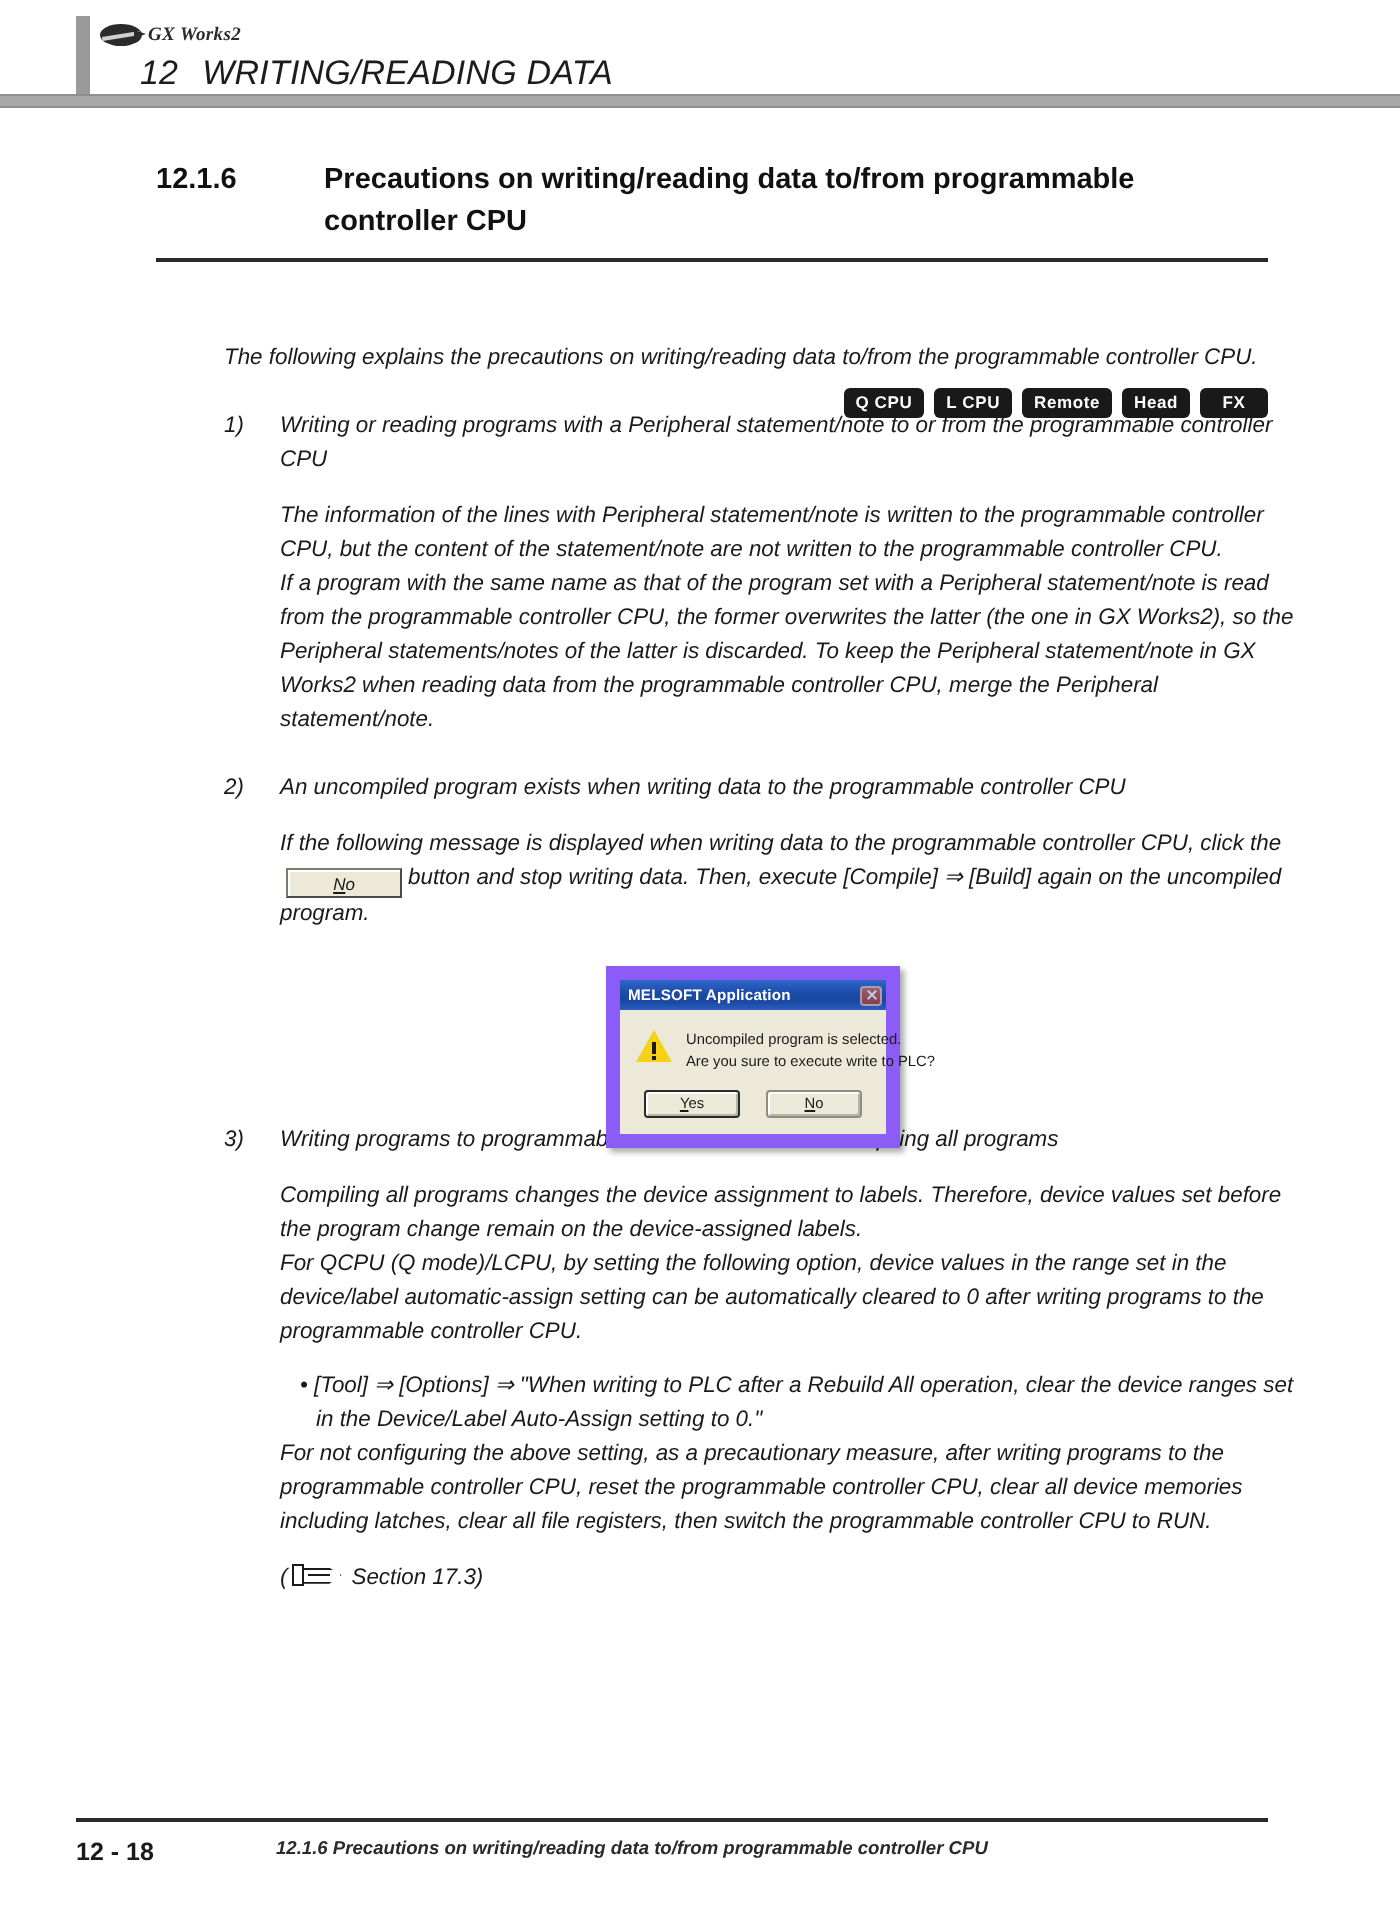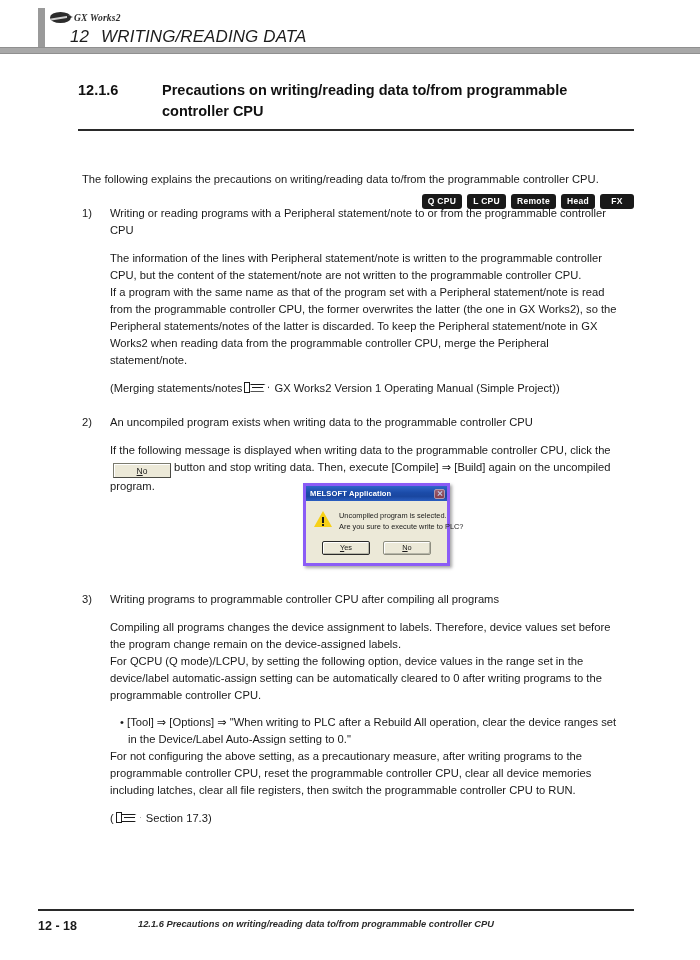--- a/index.html
+++ b/index.html
@@ -141,11 +141,12 @@
   
   .content {
     position: absolute;
-    left: 82px; top: 171px;
+    left: 112px; top: 171px;
     width: 538px;
     font-size: 11.2px;
     line-height: 1.52;
     color: #1a1a1a;
+    font-style: italic;
   }
   .intro-para { margin: 0 0 0 0; }
 

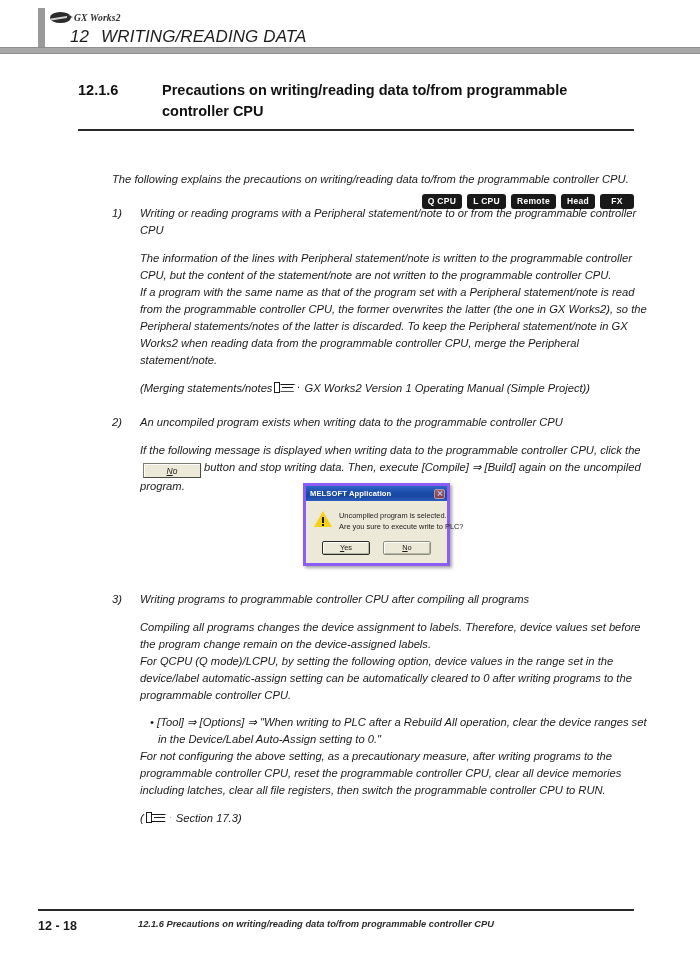--- a/index.html
+++ b/index.html
@@ -420,7 +420,6 @@
       <p class="item-heading">Writing or reading programs with a Peripheral statement/note to or from the programmable controller CPU</p>
       <p class="item-para">The information of the lines with Peripheral statement/note is written to the programmable controller CPU, but the content of the statement/note are not written to the programmable controller CPU.</p>
       <p class="item-para tight">If a program with the same name as that of the program set with a Peripheral statement/note is read from the programmable controller CPU, the former overwrites the latter (the one in GX Works2), so the Peripheral statements/notes of the latter is discarded. To keep the Peripheral statement/note in GX Works2 when reading data from the programmable controller CPU, merge the Peripheral statement/note.</p>
-      <p class="ref-para"><span>(Merging statements/notes</span><span class="hand-icon"><span class="hand-box"></span><span class="hand-finger"></span><span class="hand-line"></span></span><span>GX Works2 Version 1 Operating Manual (Simple Project))</span></p>
     </div>
   </div>
 

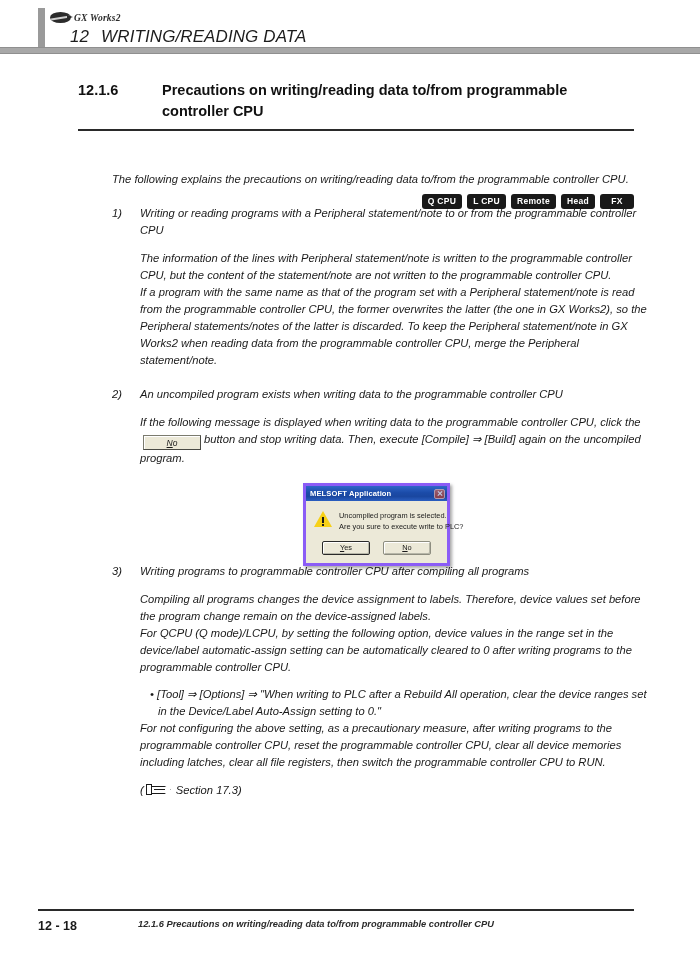--- a/index.html
+++ b/index.html
@@ -231,7 +231,7 @@
   .dialog {
     width: 147px;
     background: #ece9d8;
-    border: 3px solid #8b5cf6;
+    border: 7px solid #8b5cf6;
     box-sizing: border-box;
     box-shadow: 2px 2px 3px rgba(0,0,0,0.35);
     position: relative;

